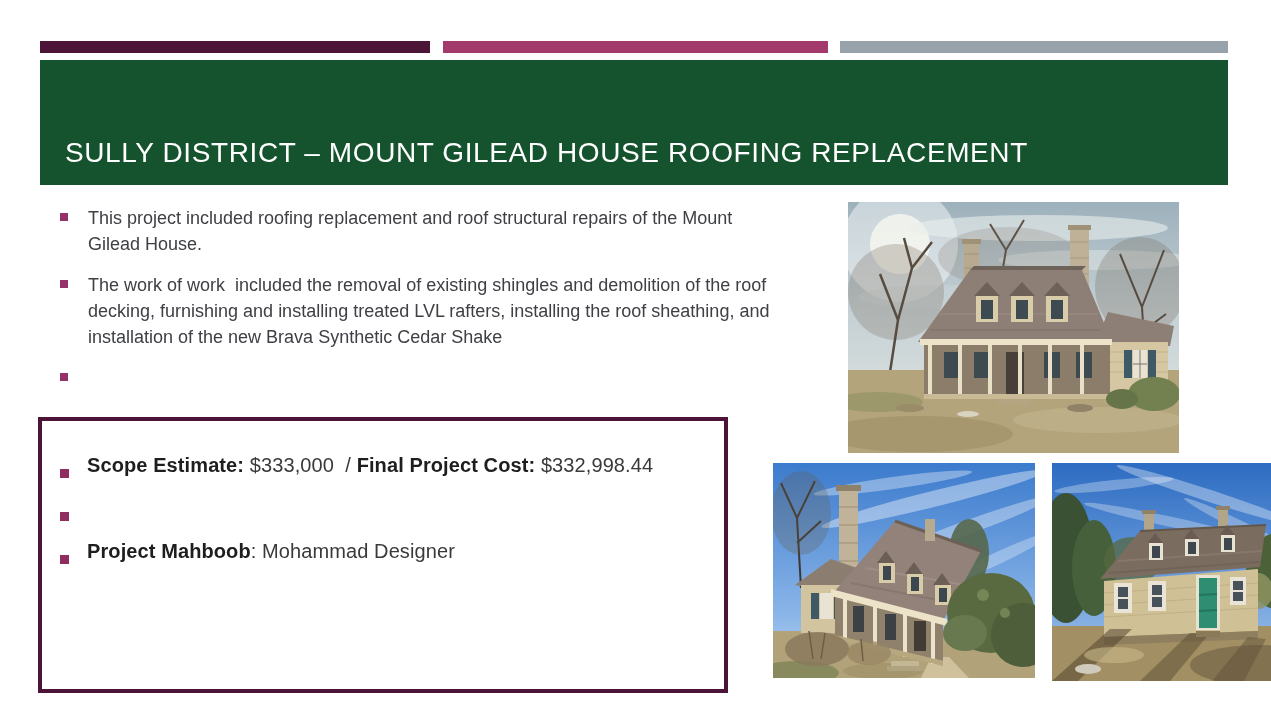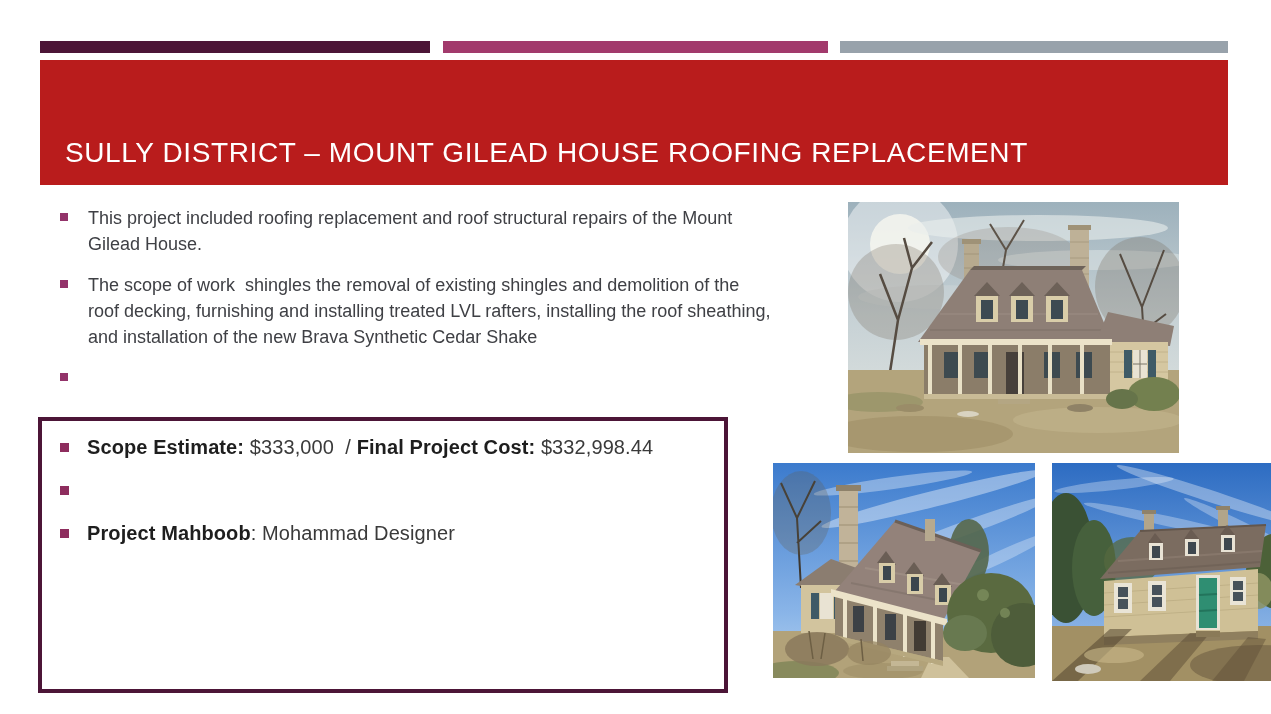--- a/index.html
+++ b/index.html
@@ -15,7 +15,7 @@
   
   .title-bar {
     position:absolute; left:40px; top:60px; width:1188px; height:125px;
-    background:#b91c1c; display:flex; align-items:flex-end;
+    background:#14532d; display:flex; align-items:flex-end;
   }
   .title-bar h1 {
     margin:0 0 16px 25px; color:#ffffff; font-weight:400;

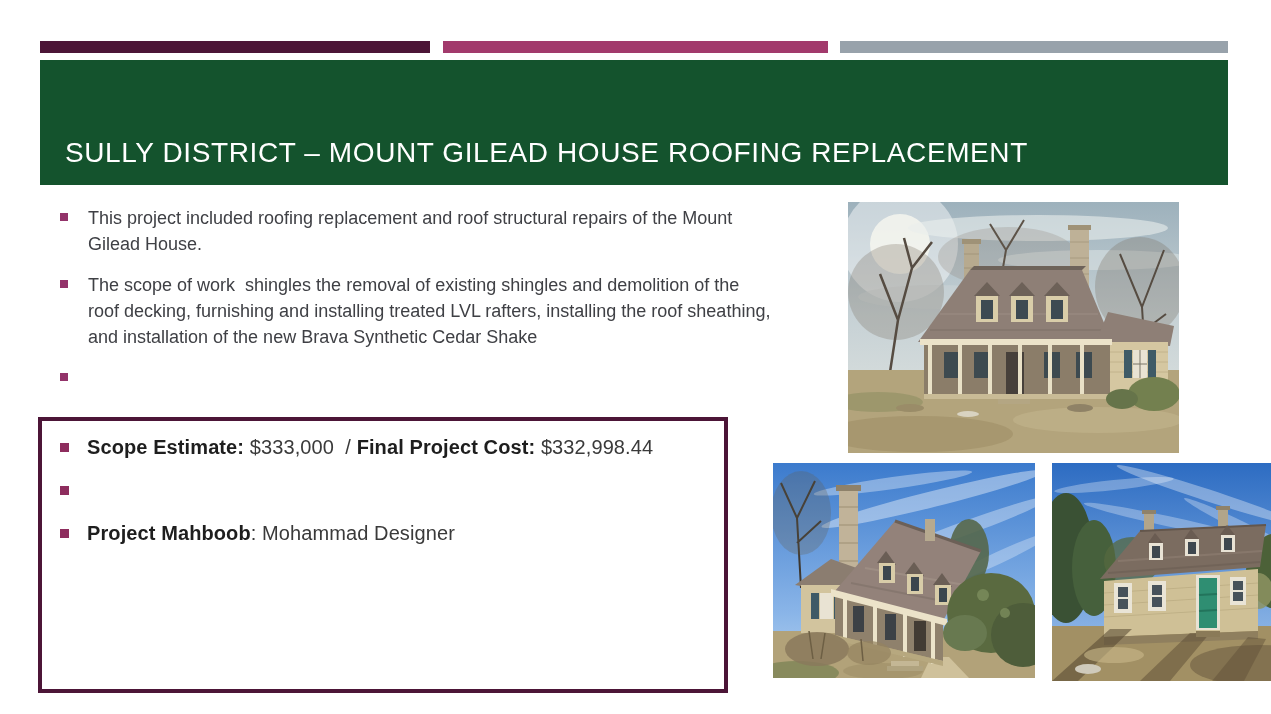--- a/index.html
+++ b/index.html
@@ -72,7 +72,7 @@
       </div>
       <div class="bullet-row">
         <span class="bullet-sq"></span>
-        <p class="bullet-text">The scope of work  shingles the removal of existing shingles and demolition of the roof decking, furnishing and installing treated LVL rafters, installing the roof sheathing, and installation of the new Brava Synthetic Cedar Shake</p>
+        <p class="bullet-text">The work of work  included the removal of existing shingles and demolition of the roof decking, furnishing and installing treated LVL rafters, installing the roof sheathing, and installation of the new Brava Synthetic Cedar Shake</p>
       </div>
       <div class="bullet-row">
         <span class="bullet-sq"></span>

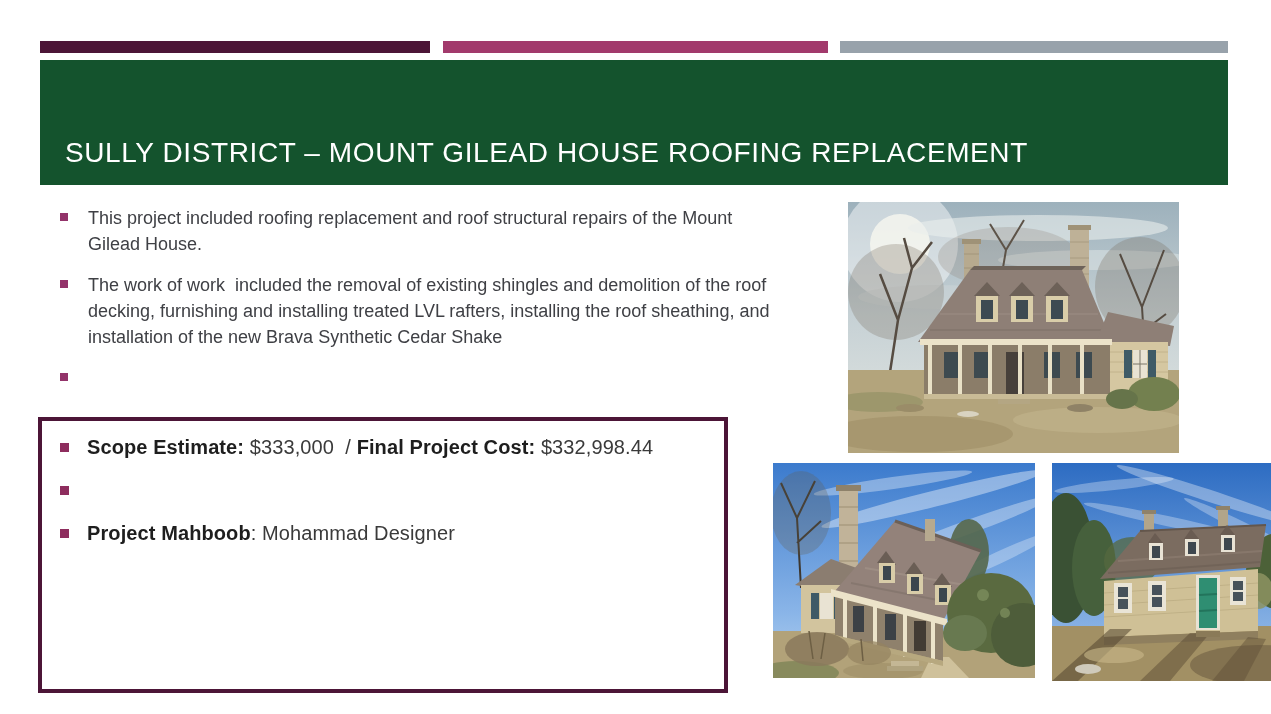--- a/index.html
+++ b/index.html
@@ -36,7 +36,7 @@
     border:4px solid #4C1537; box-sizing:border-box; background:#ffffff;
     padding:14px 0 0 18px; overflow:hidden;
   }
-  .box-row { display:flex; height:43px; align-items:flex-start; }
+  .box-row { display:flex; height:43px; align-items:flex-end; }
   .box-sq {
     flex:0 0 auto; width:9px; height:9px; background:#8E2D5E; margin:8px 18px 0 0;
   }

